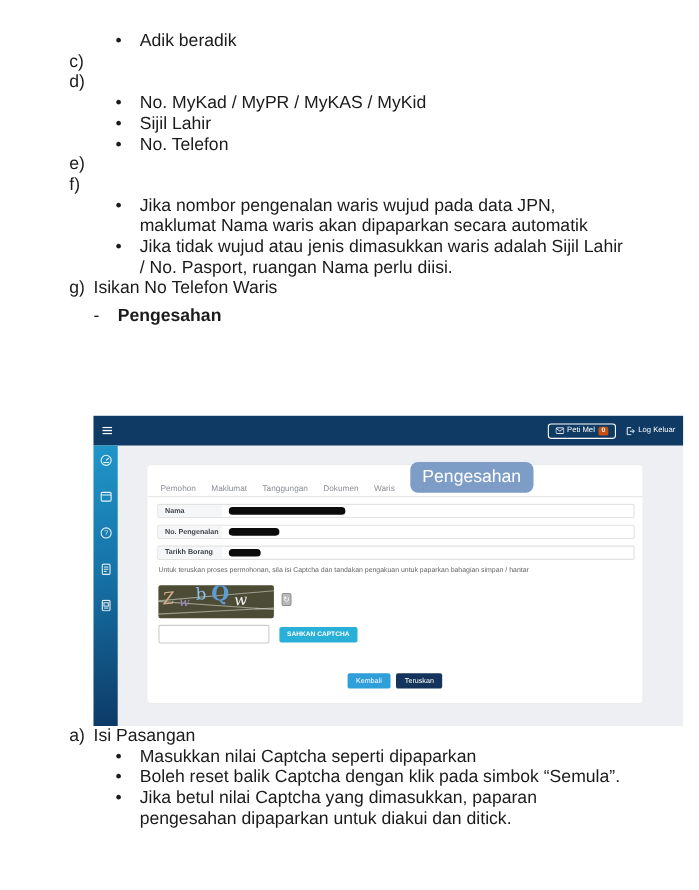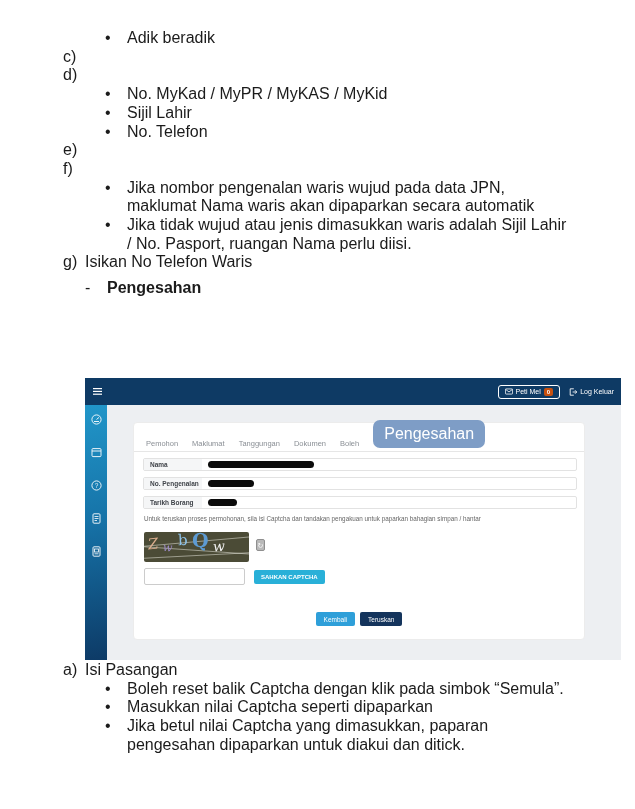--- a/index.html
+++ b/index.html
@@ -216,7 +216,7 @@
         <span class="tab">Maklumat</span>
         <span class="tab">Tanggungan</span>
         <span class="tab">Dokumen</span>
-        <span class="tab">Boleh</span>
+        <span class="tab">Waris</span>
         <span class="tab-active">Pengesahan</span>
       </div>
 

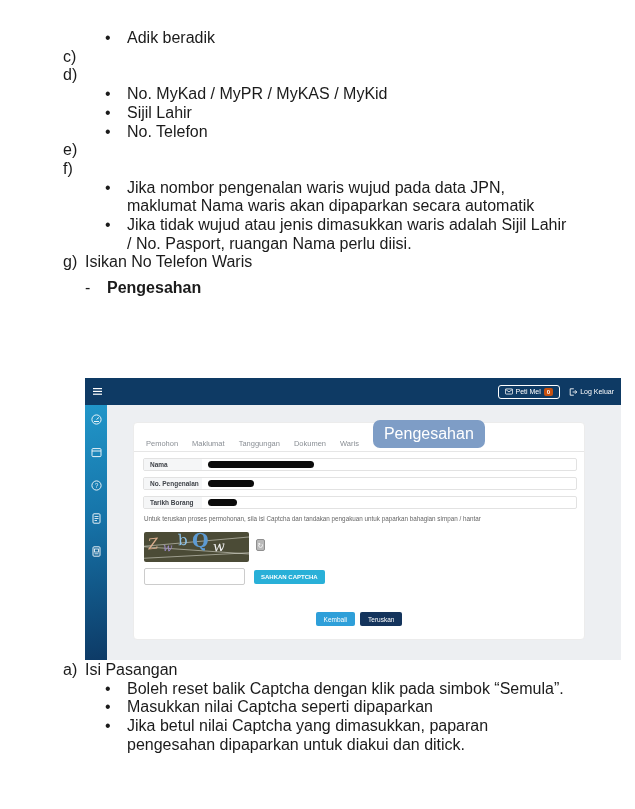--- a/index.html
+++ b/index.html
@@ -266,14 +266,14 @@
       </div>
     <div class="bu">
         <span class="dot"></span>
+        <div class="bu-txt">Masukkan nilai Captcha seperti dipaparkan</div>
+      </div>
+    <div class="bu">
+        <span class="dot"></span>
         <div class="bu-txt">Boleh reset balik Captcha dengan klik pada simbok “Semula”.</div>
       </div>
     <div class="bu">
         <span class="dot"></span>
-        <div class="bu-txt">Masukkan nilai Captcha seperti dipaparkan</div>
-      </div>
-    <div class="bu">
-        <span class="dot"></span>
         <div class="bu-txt">Jika betul nilai Captcha yang dimasukkan, paparan pengesahan dipaparkan untuk diakui dan ditick.</div>
       </div>
   </div>

